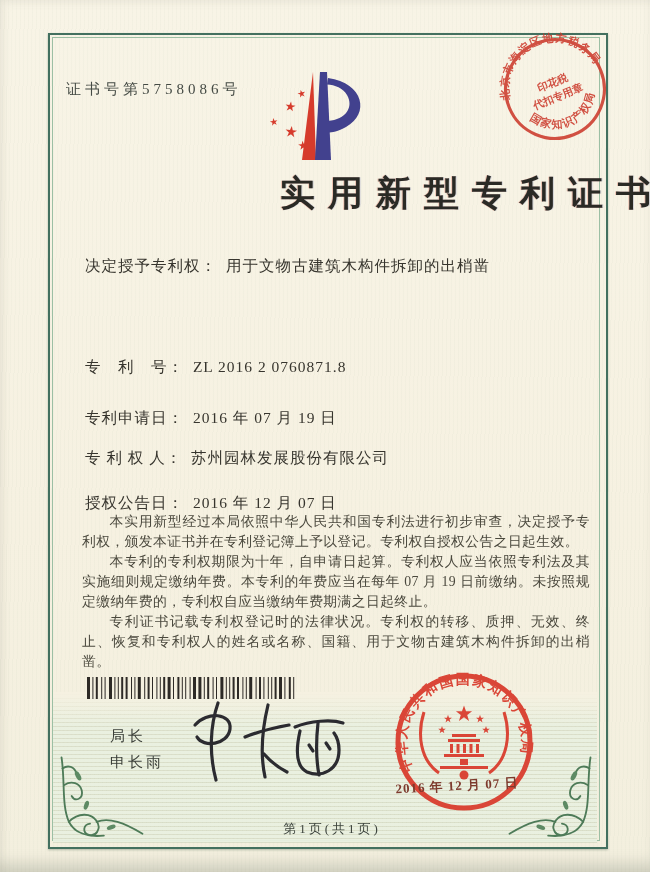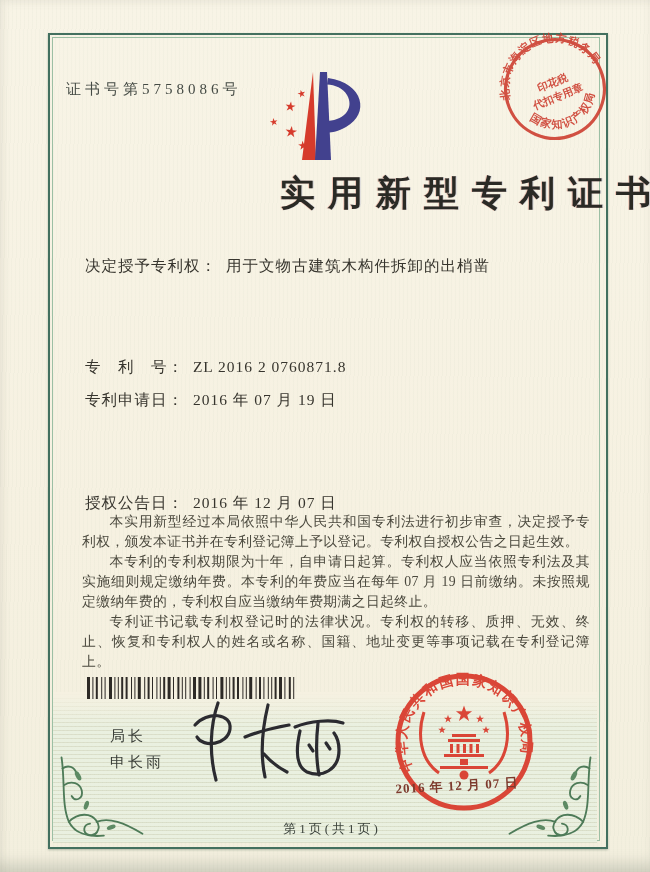--- a/index.html
+++ b/index.html
@@ -94,7 +94,7 @@
     <span class="f-label">专　利　号：</span>
     <span class="f-value">ZL 2016 2 0760871.8</span>
   </div>
-  <div class="field-row" style="top:390px">
+  <div class="field-row" style="top:408px">
     <span class="f-label">专利申请日：</span>
     <span class="f-value">2016 年 07 月 19 日</span>
   </div>

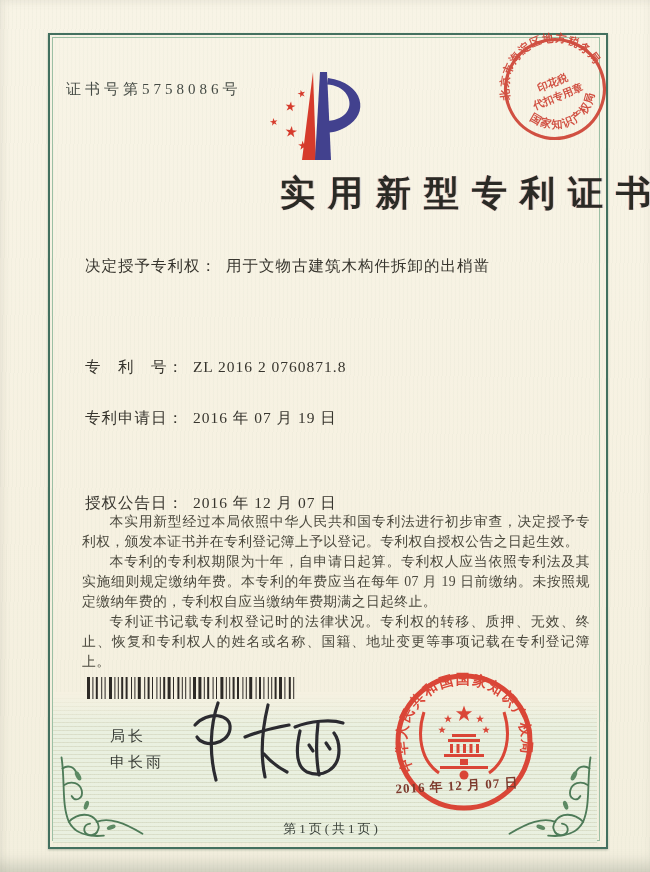--- a/index.html
+++ b/index.html
@@ -97,6 +97,10 @@
   <div class="field-row" style="top:408px">
     <span class="f-label">专利申请日：</span>
     <span class="f-value">2016 年 07 月 19 日</span>
+  </div>
+  <div class="field-row" style="top:448px">
+    <span class="f-label">专 利 权 人：</span>
+    <span class="f-value">苏州园林发展股份有限公司</span>
   </div>
   <div class="field-row" style="top:493px">
     <span class="f-label">授权公告日：</span>

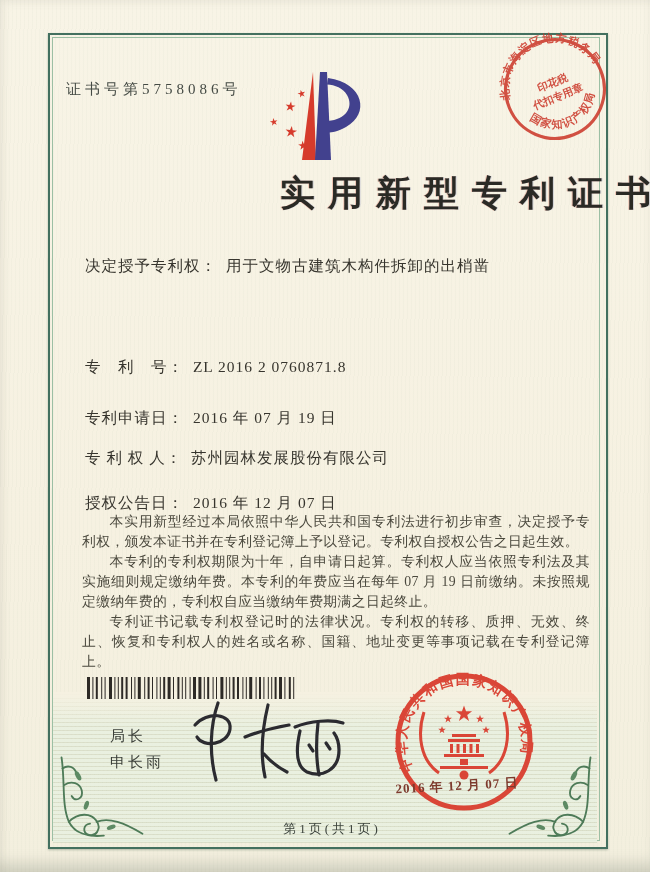--- a/index.html
+++ b/index.html
@@ -110,7 +110,7 @@
   <div class="paragraphs">
     <p>本实用新型经过本局依照中华人民共和国专利法进行初步审查，决定授予专利权，颁发本证书并在专利登记簿上予以登记。专利权自授权公告之日起生效。</p>
     <p>本专利的专利权期限为十年，自申请日起算。专利权人应当依照专利法及其实施细则规定缴纳年费。本专利的年费应当在每年 07 月 19 日前缴纳。未按照规定缴纳年费的，专利权自应当缴纳年费期满之日起终止。</p>
-    <p>专利证书记载专利权登记时的法律状况。专利权的转移、质押、无效、终止、恢复和专利权人的姓名或名称、国籍、地址变更等事项记载在专利登记簿上。</p>
+    <p>专利证书记载专利权登记时的法律状况。专利权的转移、质押、无效、终止、恢复和专利权人的姓名或名称、国籍、用于文物古建筑木构件拆卸的出梢凿。</p>
   </div>
 
   <svg id="bc" class="barcode" viewBox="0 0 215 22">

